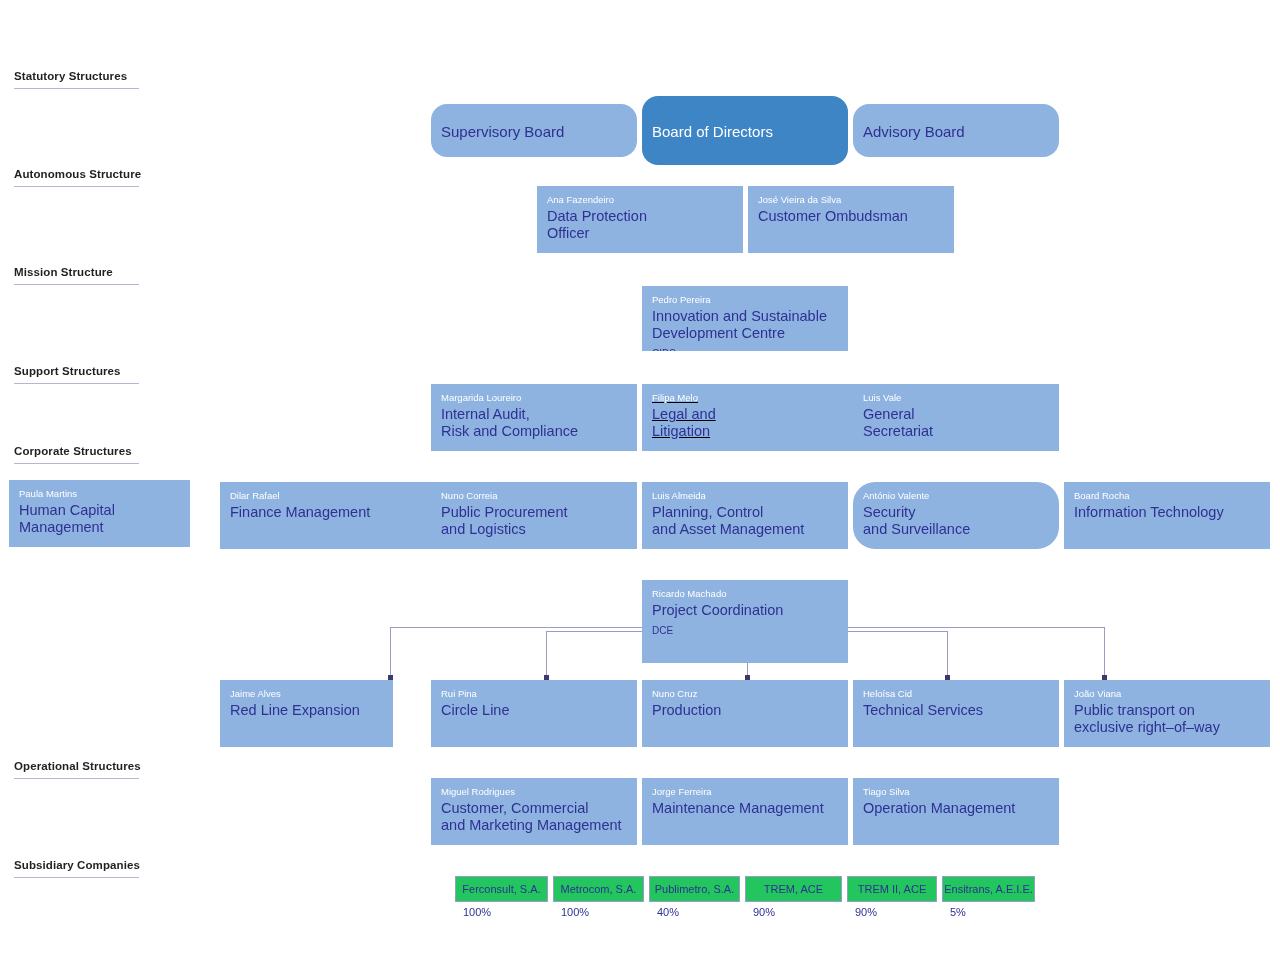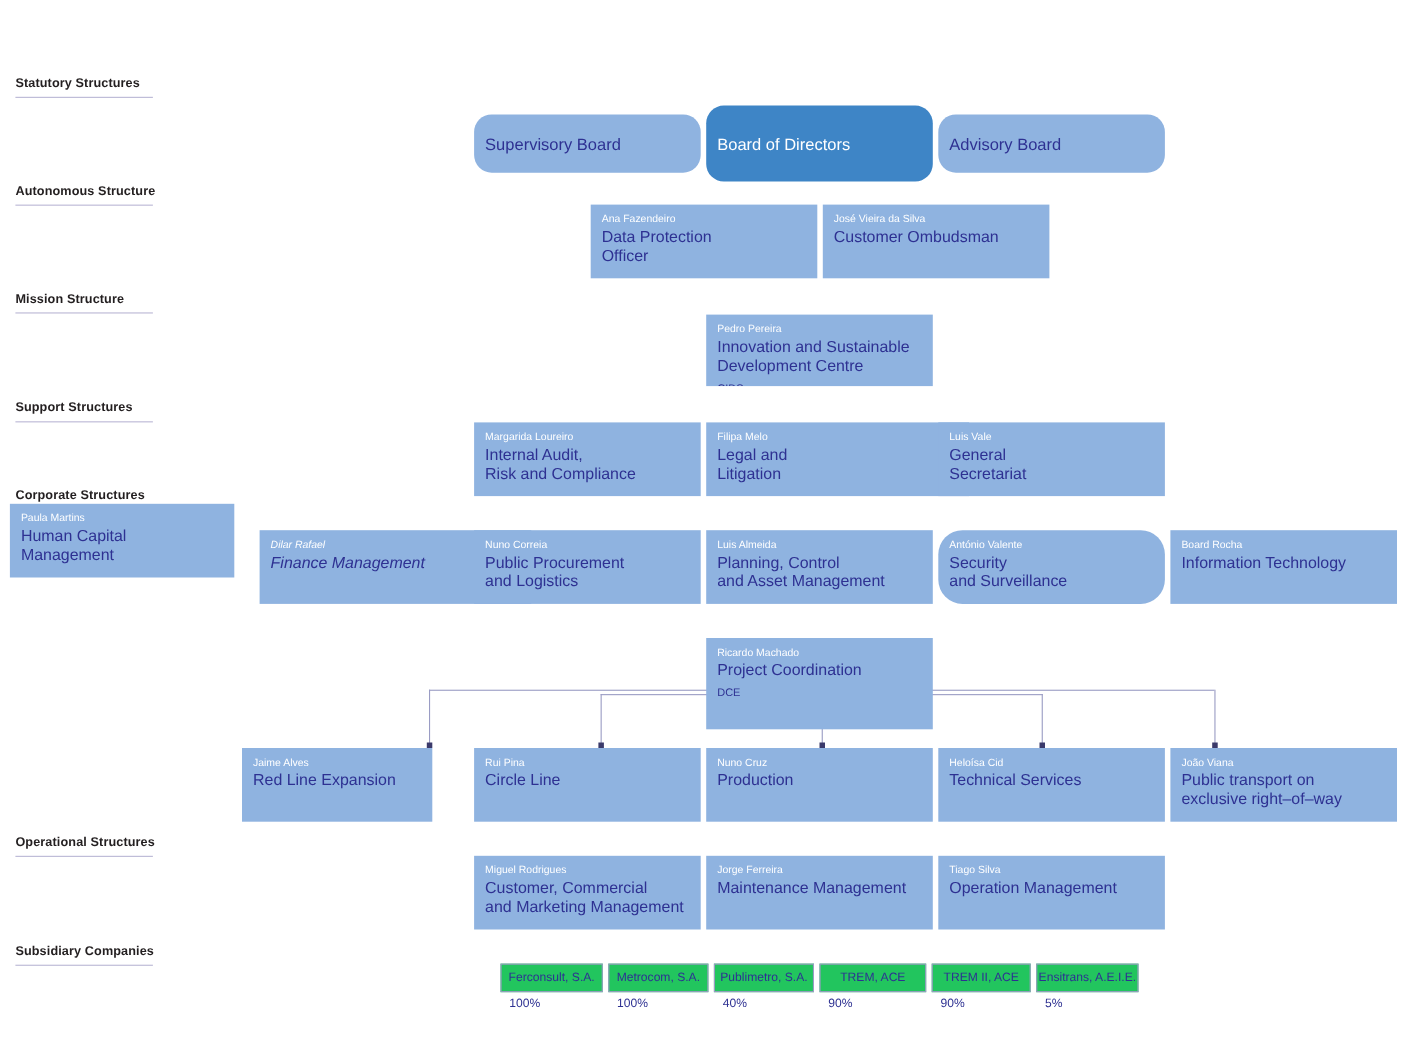--- a/index.html
+++ b/index.html
@@ -176,7 +176,7 @@
         <div class="acronym">CIDS</div>
       </div>
     </div>
-    <div class="box" style="left: 642px; top: 384px; width: 239px; height: 67px;">
+    <div class="box" style="left: 642px; top: 384px; width: 239px; height: 67px; text-decoration: underline;">
       <div>
         <div class="person">Filipa Melo</div>
         <div class="title">Legal and<br>Litigation</div>

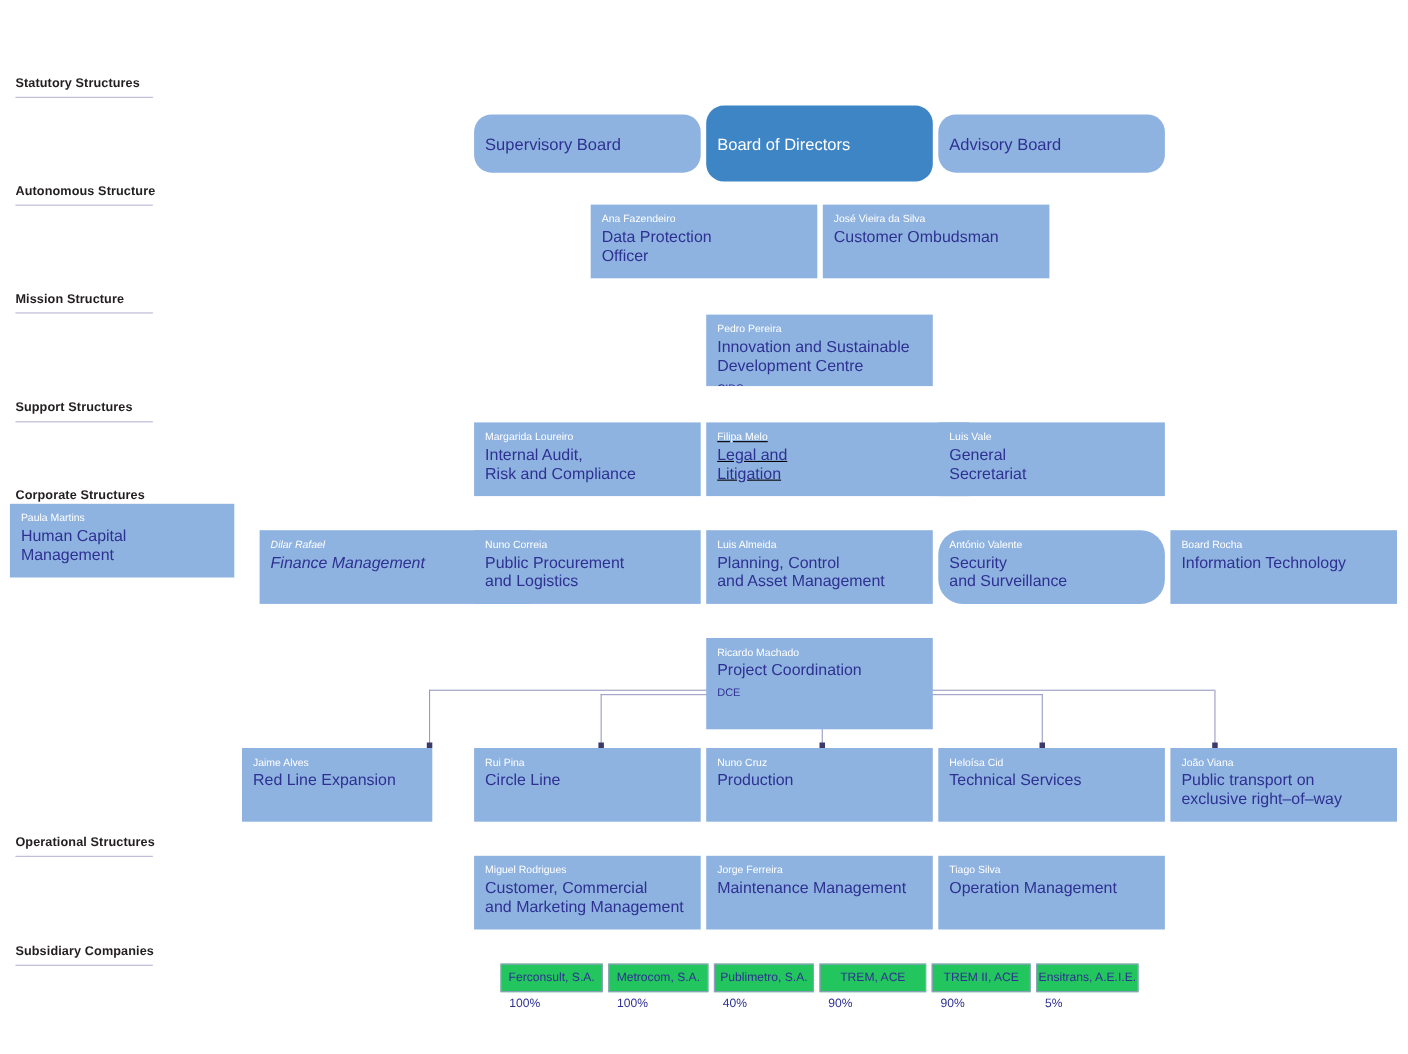--- a/index.html
+++ b/index.html
@@ -188,7 +188,7 @@
         <div class="title">General<br>Secretariat</div>
       </div>
     </div>
-    <div class="box" style="left: 9px; top: 458px; width: 204px; height: 67px;">
+    <div class="box" style="left: 9px; top: 480px; width: 181px; height: 67px;">
       <div>
         <div class="person">Paula Martins</div>
         <div class="title">Human Capital<br>Management</div>

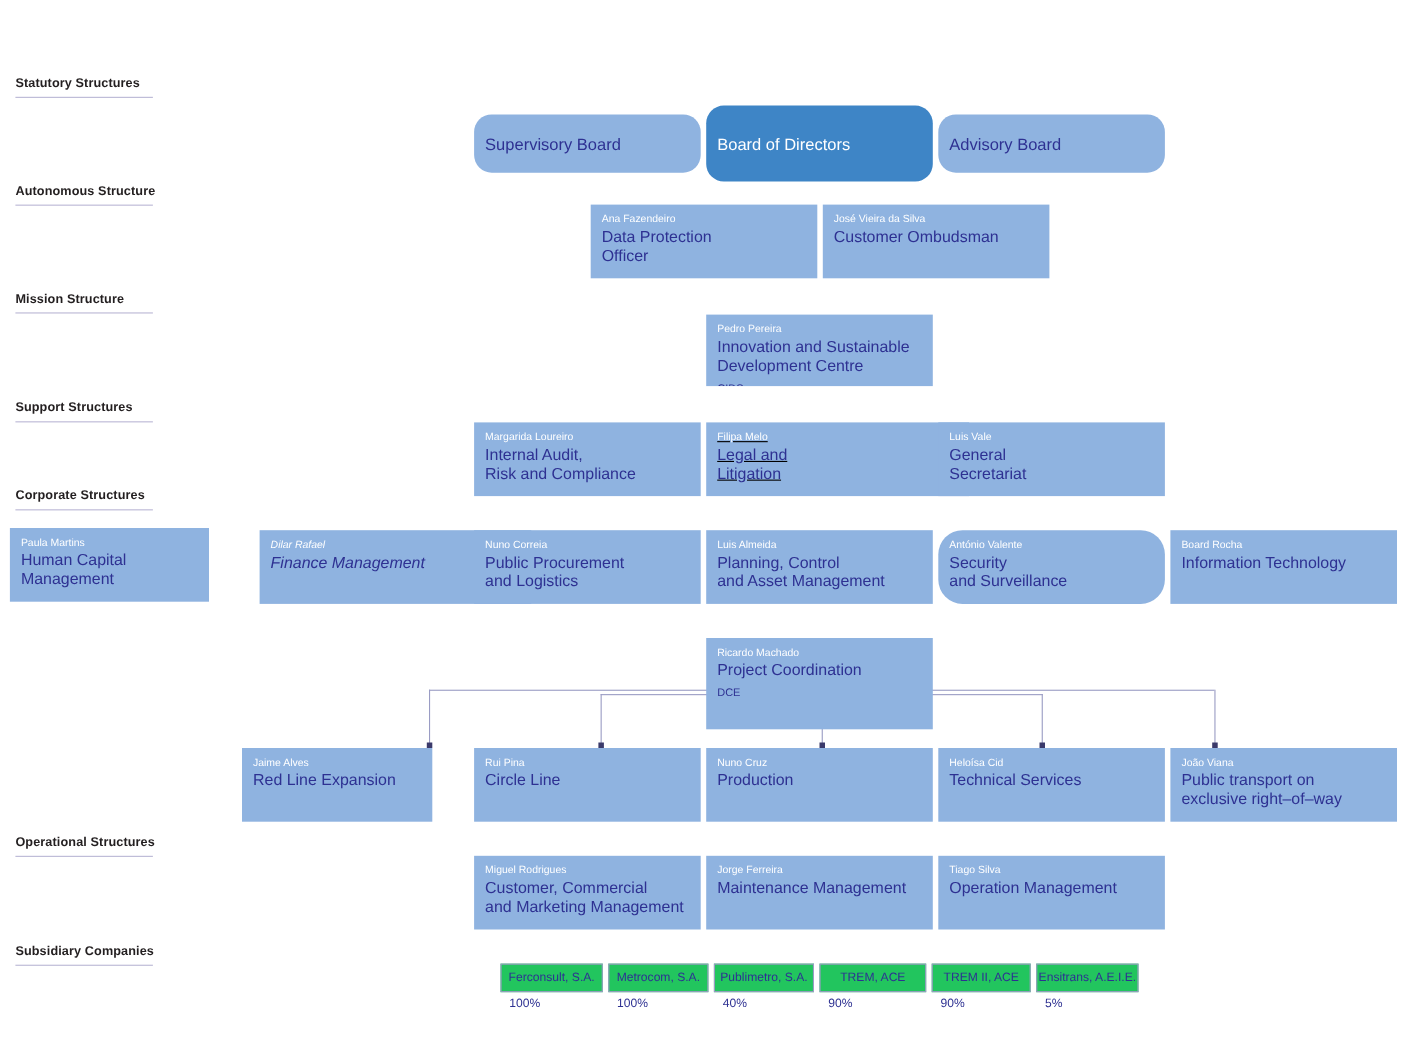--- a/index.html
+++ b/index.html
@@ -194,7 +194,7 @@
         <div class="title">Human Capital<br>Management</div>
       </div>
     </div>
-    <div class="box" style="left: 236px; top: 482px; width: 247px; height: 67px; font-style: italic;">
+    <div class="box" style="left: 220px; top: 482px; width: 247px; height: 67px;">
       <div>
         <div class="person">Dilar Rafael</div>
         <div class="title">Finance Management</div>

